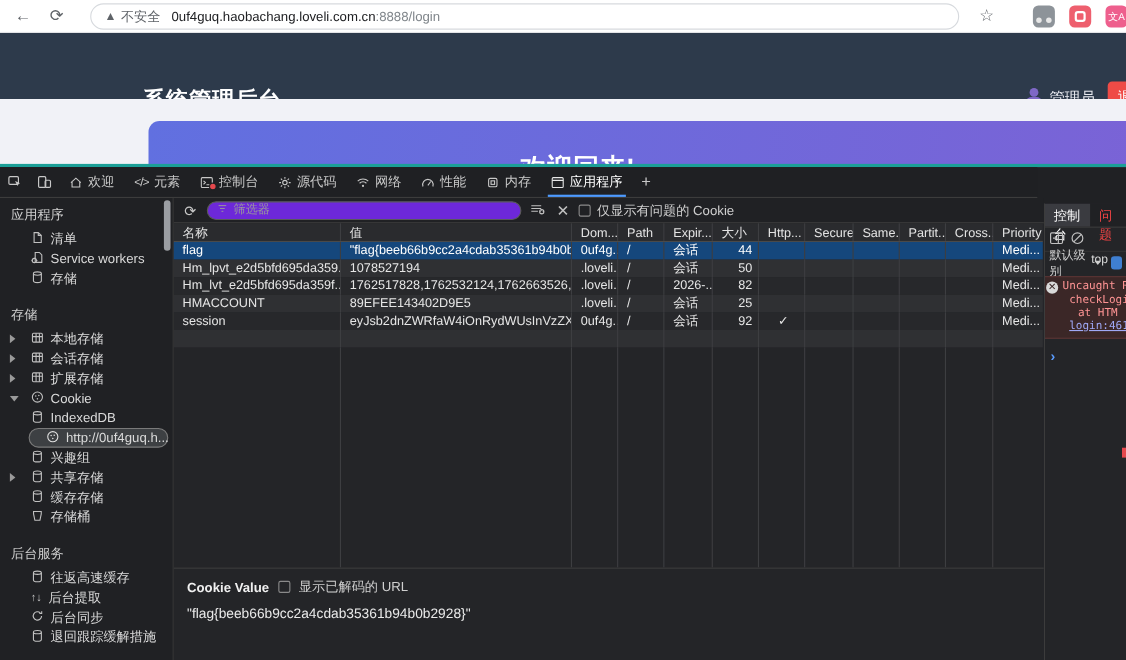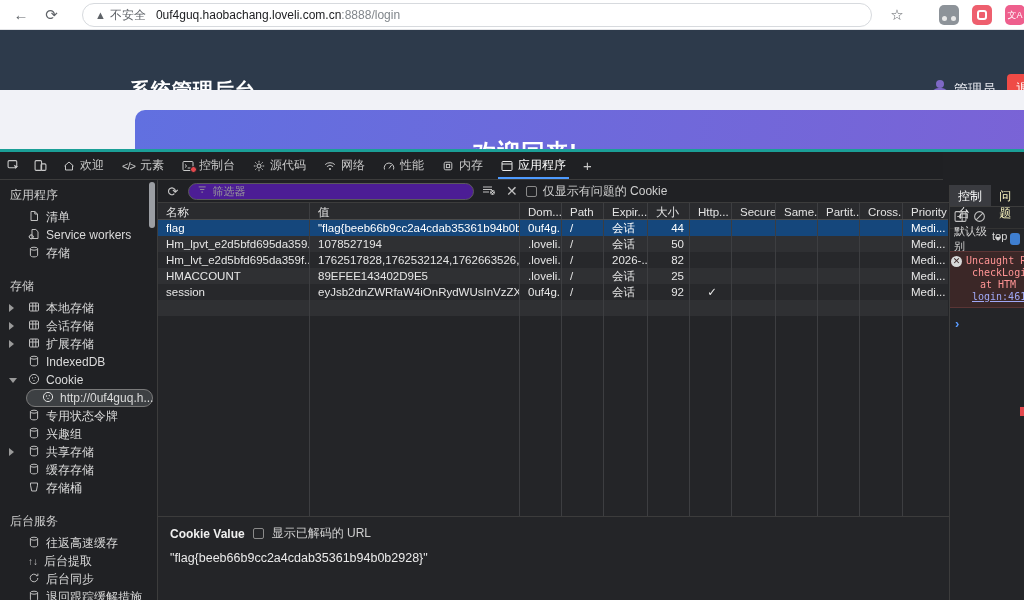--- a/index.html
+++ b/index.html
@@ -69,7 +69,7 @@
   #cktoolbar { position:absolute; left:0; top:0; width:100%; height:23px; background:#202124; border-bottom:1px solid #3c3c3c;
     display:flex; align-items:center; gap:6px; padding:0 6px; }
   #refresh-ic { color:#c8c8c8; font-size:13px; cursor:pointer; width:18px; text-align:center; }
-  #filterpill { width:286px; height:17px; border:1px solid #5a5a5a; border-radius:9px; background:#4c1d95;
+  #filterpill { width:286px; height:17px; border:1px solid #5a5a5a; border-radius:9px; background:#6d28d9;
     display:flex; padding:0 8px; gap:5px; }
   #filterpill input { background:transparent; border:none; outline:none; color:#bdbdbd; font-size:11px; width:100%; }
   #filterpill input::placeholder { color:#9a9a9a; }

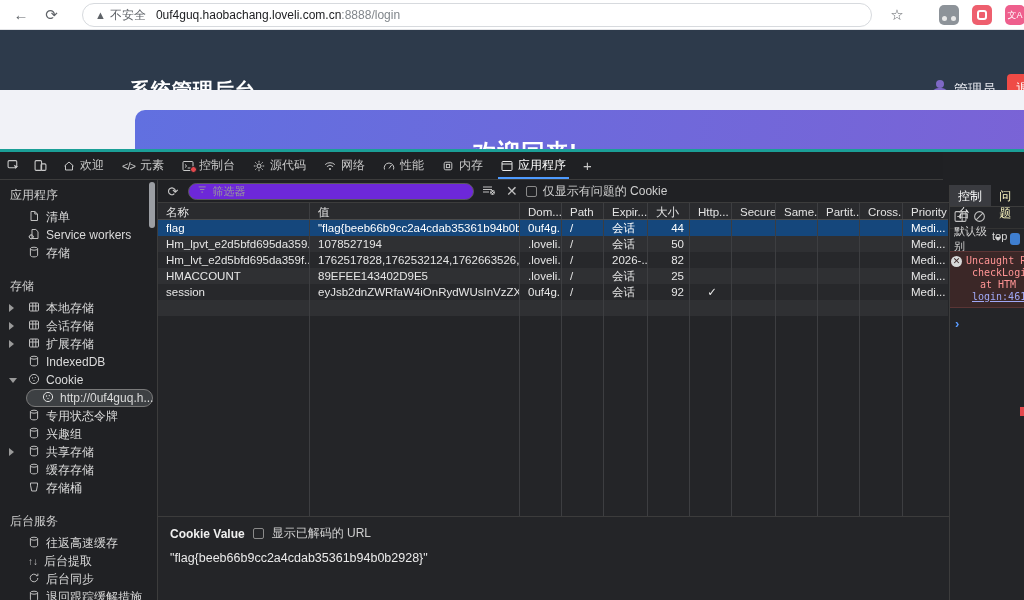--- a/index.html
+++ b/index.html
@@ -103,7 +103,7 @@
   
   #drawer { position:absolute; left:949px; top:33px; width:75px; height:415px; background:#242528; border-left:1px solid #3c3c3c; overflow:hidden; }
   #drawer-tabs { display:flex; height:22px; background:#202124; border-bottom:1px solid #3c3c3c; }
-  .drtab { padding:3px 8px 0 8px; font-size:12px; color:#fef9c3; cursor:pointer; }
+  .drtab { padding:3px 8px 0 8px; font-size:12px; color:#ef4444; cursor:pointer; }
   .drtab.active { background:#3a3b40; color:#ffffff; }
   #drawer-toolbar { display:flex; align-items:center; gap:6px; height:22px; padding:0 4px; border-bottom:1px solid #333; }
   #drawer-filter { display:flex; align-items:center; gap:3px; height:20px; padding:0 4px; color:#cfcfcf; font-size:11px; }

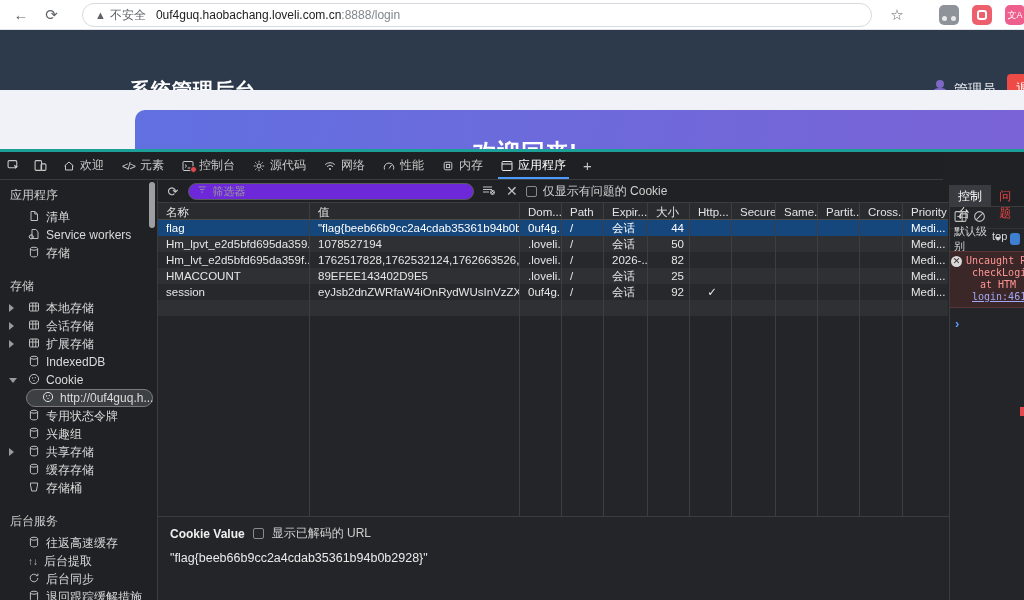--- a/index.html
+++ b/index.html
@@ -297,13 +297,6 @@
         <span>扩展存储</span>
       </div>
       <div class="titem">
-        <span><svg width="12" height="12" viewBox="0 0 12 12" fill="none" stroke="#c0c0c0">
-              <ellipse cx="6" cy="2.7" rx="3.6" ry="1.5"></ellipse>
-              <path d="M2.4 2.7v6.6c0 .9 1.6 1.6 3.6 1.6s3.6-.7 3.6-1.6V2.7"></path>
-            </svg></span>
-        <span>IndexedDB</span>
-      </div>
-      <div class="titem">
         <span class="arr d"></span>
         <span><svg width="12" height="12" viewBox="0 0 12 12" fill="none" stroke="#c0c0c0">
               <circle cx="6" cy="6" r="4.6"></circle>
@@ -312,6 +305,13 @@
               <circle cx="6" cy="7.6" r=".7" fill="#c0c0c0" stroke="none"></circle>
             </svg></span>
         <span>Cookie</span>
+      </div>
+      <div class="titem">
+        <span><svg width="12" height="12" viewBox="0 0 12 12" fill="none" stroke="#c0c0c0">
+              <ellipse cx="6" cy="2.7" rx="3.6" ry="1.5"></ellipse>
+              <path d="M2.4 2.7v6.6c0 .9 1.6 1.6 3.6 1.6s3.6-.7 3.6-1.6V2.7"></path>
+            </svg></span>
+        <span>IndexedDB</span>
       </div>
       <div class="titem child selected">
         <span><svg width="12" height="12" viewBox="0 0 12 12" fill="none" stroke="#e0e0e0">

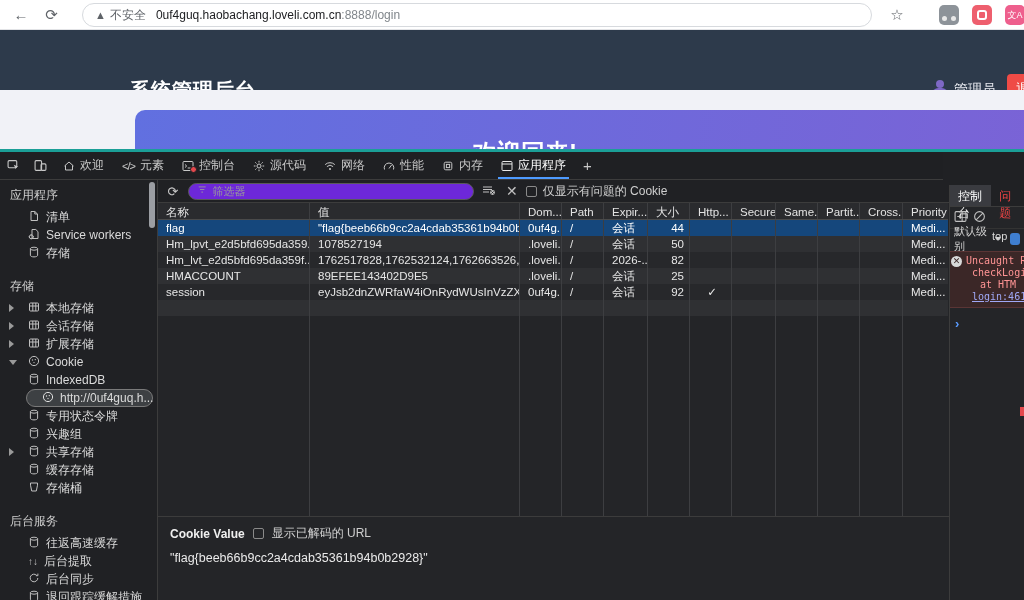--- a/index.html
+++ b/index.html
@@ -327,13 +327,6 @@
               <ellipse cx="6" cy="2.7" rx="3.6" ry="1.5"></ellipse>
               <path d="M2.4 2.7v6.6c0 .9 1.6 1.6 3.6 1.6s3.6-.7 3.6-1.6V2.7"></path>
             </svg></span>
-        <span>专用状态令牌</span>
-      </div>
-      <div class="titem">
-        <span><svg width="12" height="12" viewBox="0 0 12 12" fill="none" stroke="#c0c0c0">
-              <ellipse cx="6" cy="2.7" rx="3.6" ry="1.5"></ellipse>
-              <path d="M2.4 2.7v6.6c0 .9 1.6 1.6 3.6 1.6s3.6-.7 3.6-1.6V2.7"></path>
-            </svg></span>
         <span>兴趣组</span>
       </div>
       <div class="titem">

